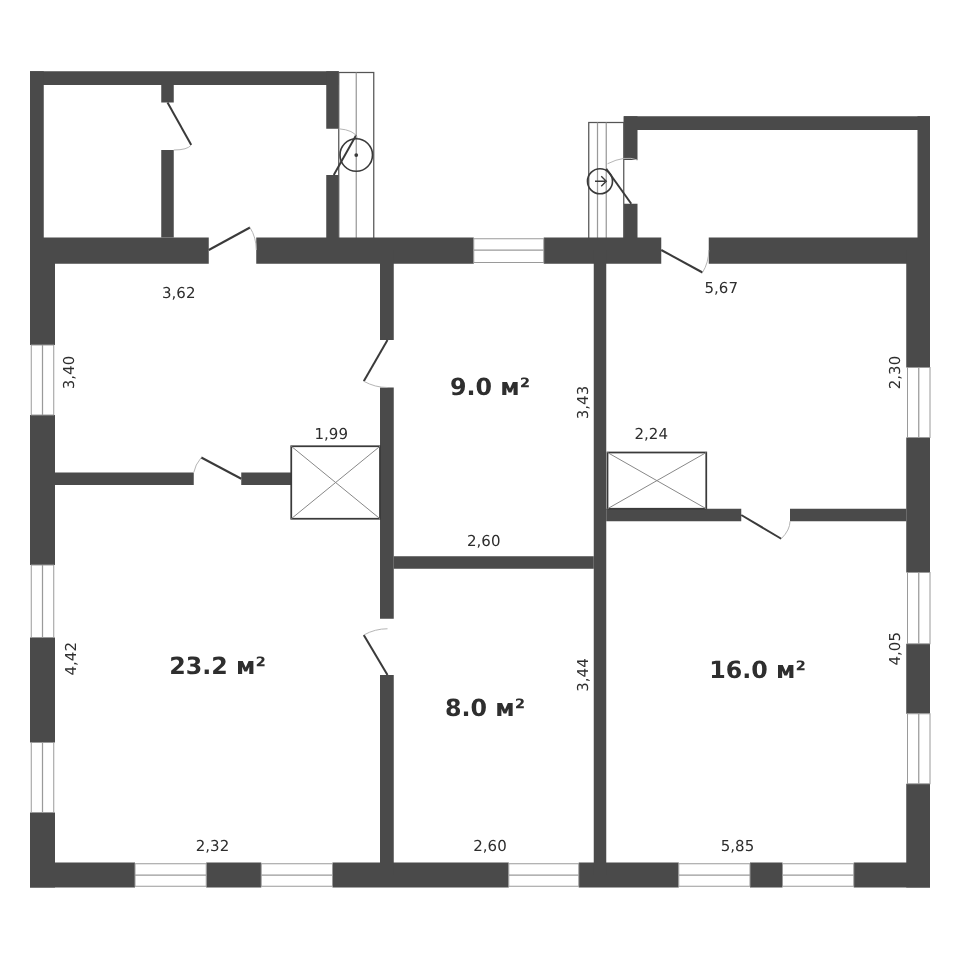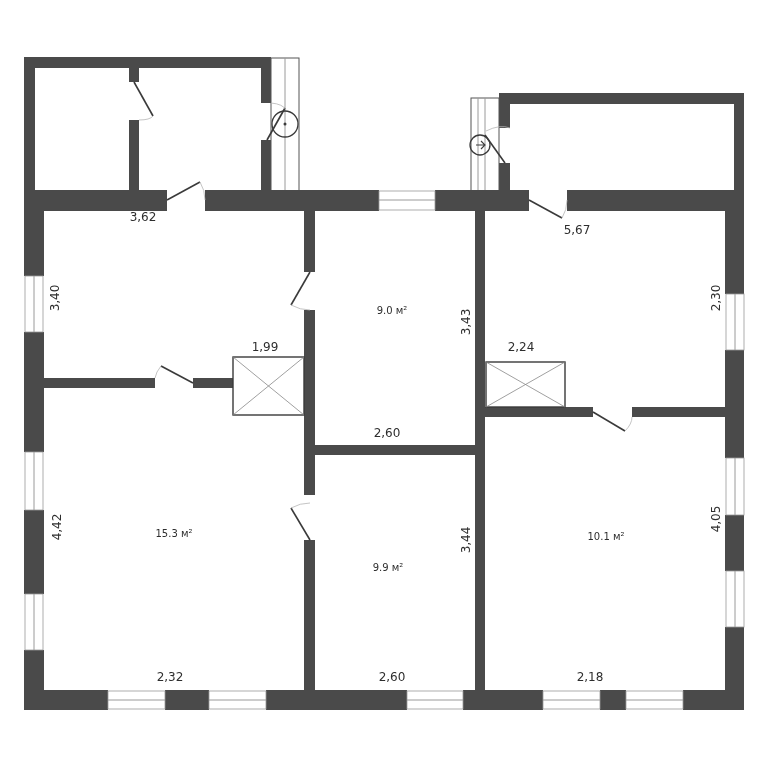--- a/index.html
+++ b/index.html
@@ -156,7 +156,7 @@
   </g>
 </svg>
 
-<span class="lbl dim" style="left:143px;top:217px">3,62</span>
+<span class="lbl dim" style="left:143px;top:234px">3,62</span>
 <span class="lbl dim rot" style="left:55px;top:298px">3,40</span>
 <span class="lbl dim" style="left:577px;top:230px">5,67</span>
 <span class="lbl dim rot" style="left:716px;top:298px">2,30</span>

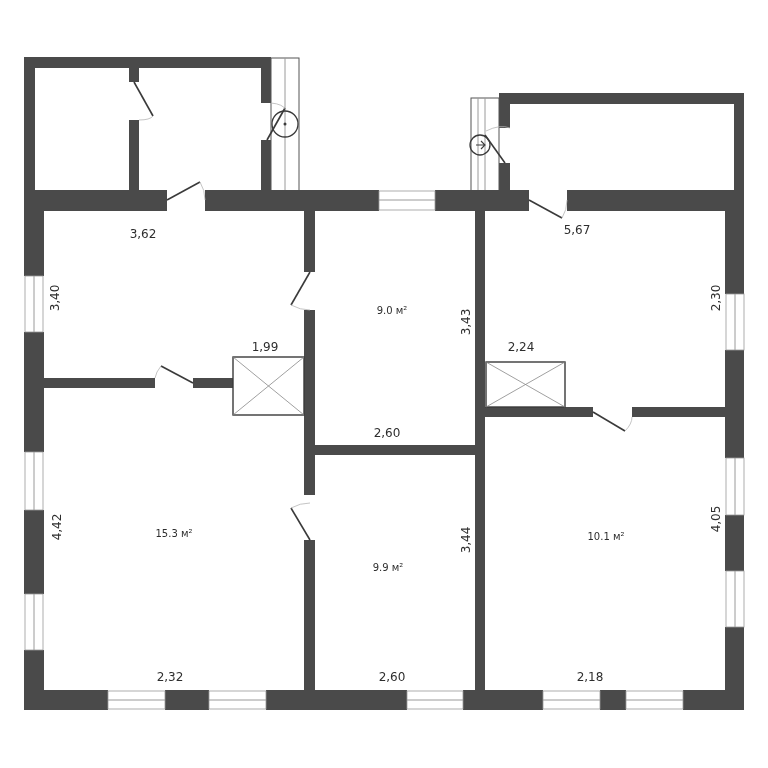--- a/index.html
+++ b/index.html
@@ -21,7 +21,7 @@
       transform: translate(-50%, -50%);
     }
     .dim { font-size: 12px; }
-    .area { font-size: 10px; }
+    .area { font-size: 19px; font-weight: bold; }
     .rot { transform: translate(-50%, -50%) rotate(-90deg); }
   </style>
 </head>

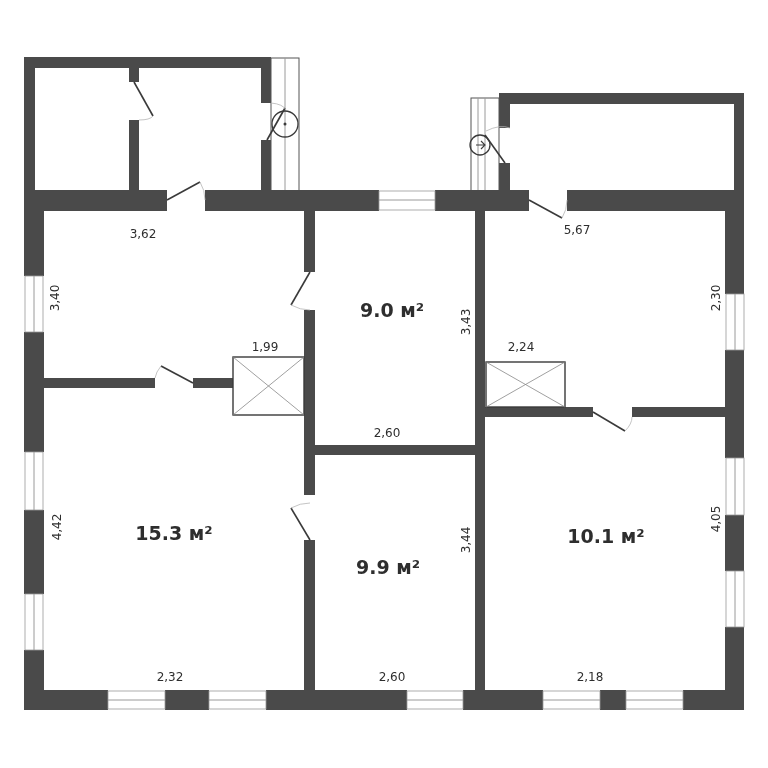--- a/index.html
+++ b/index.html
@@ -172,7 +172,7 @@
 <span class="lbl dim" style="left:590px;top:677px">2,18</span>
 
 <span class="lbl area" style="left:392px;top:310px">9.0 м²</span>
-<span class="lbl area" style="left:174px;top:533px">15.3 м²</span>
+<span class="lbl area" style="left:174px;top:533px">23.2 м²</span>
 <span class="lbl area" style="left:388px;top:567px">9.9 м²</span>
 <span class="lbl area" style="left:606px;top:536px">10.1 м²</span>
 

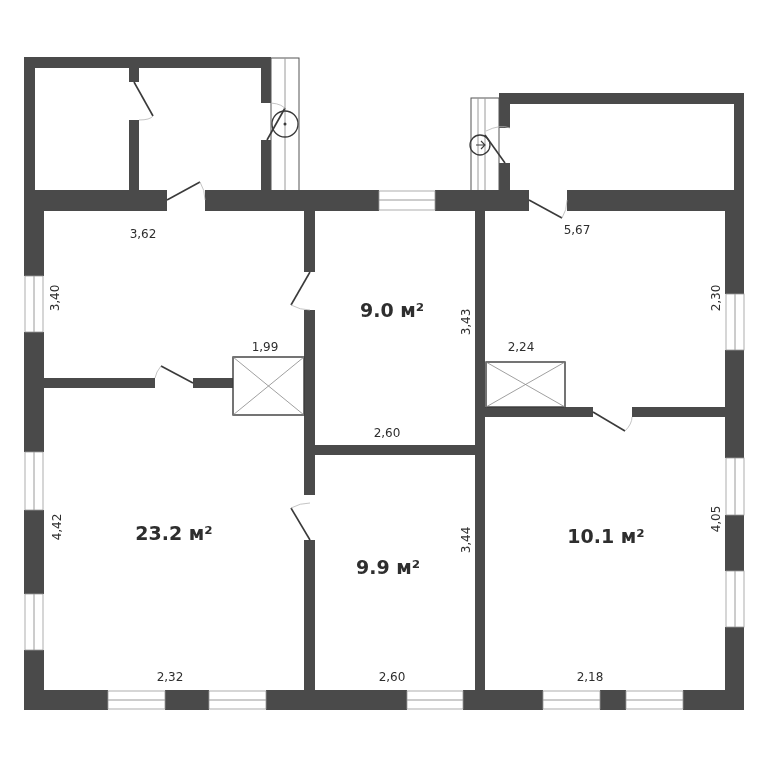--- a/index.html
+++ b/index.html
@@ -174,6 +174,6 @@
 <span class="lbl area" style="left:392px;top:310px">9.0 м²</span>
 <span class="lbl area" style="left:174px;top:533px">23.2 м²</span>
 <span class="lbl area" style="left:388px;top:567px">9.9 м²</span>
-<span class="lbl area" style="left:606px;top:536px">10.1 м²</span>
+<span class="lbl area" style="left:606px;top:536px">16.0 м²</span>
 
 </body></html>

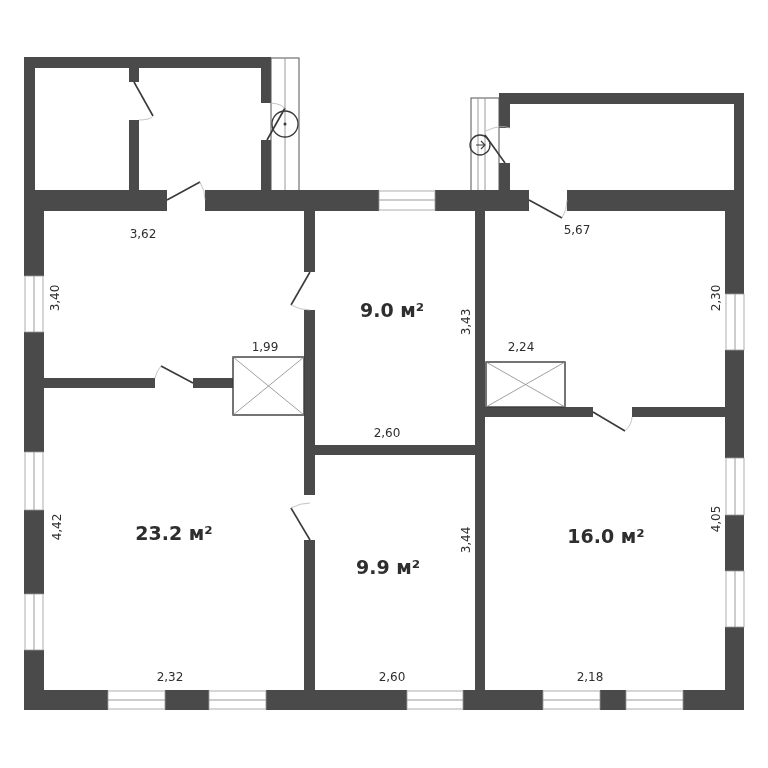--- a/index.html
+++ b/index.html
@@ -173,7 +173,7 @@
 
 <span class="lbl area" style="left:392px;top:310px">9.0 м²</span>
 <span class="lbl area" style="left:174px;top:533px">23.2 м²</span>
-<span class="lbl area" style="left:388px;top:567px">9.9 м²</span>
+<span class="lbl area" style="left:388px;top:567px">8.0 м²</span>
 <span class="lbl area" style="left:606px;top:536px">16.0 м²</span>
 
 </body></html>

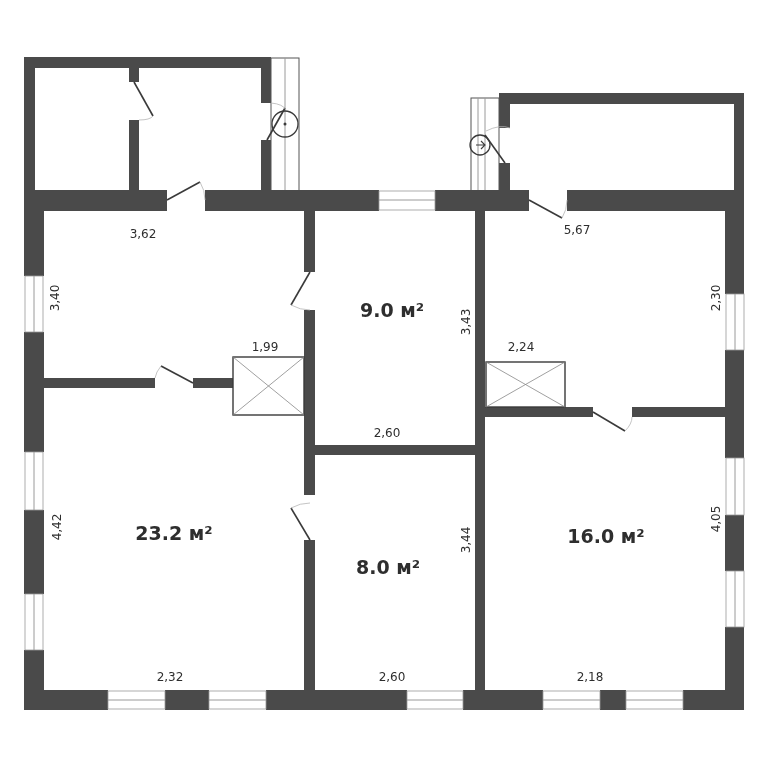--- a/index.html
+++ b/index.html
@@ -169,7 +169,7 @@
 <span class="lbl dim rot" style="left:716px;top:519px">4,05</span>
 <span class="lbl dim" style="left:170px;top:677px">2,32</span>
 <span class="lbl dim" style="left:392px;top:677px">2,60</span>
-<span class="lbl dim" style="left:590px;top:677px">2,18</span>
+<span class="lbl dim" style="left:590px;top:677px">5,85</span>
 
 <span class="lbl area" style="left:392px;top:310px">9.0 м²</span>
 <span class="lbl area" style="left:174px;top:533px">23.2 м²</span>

